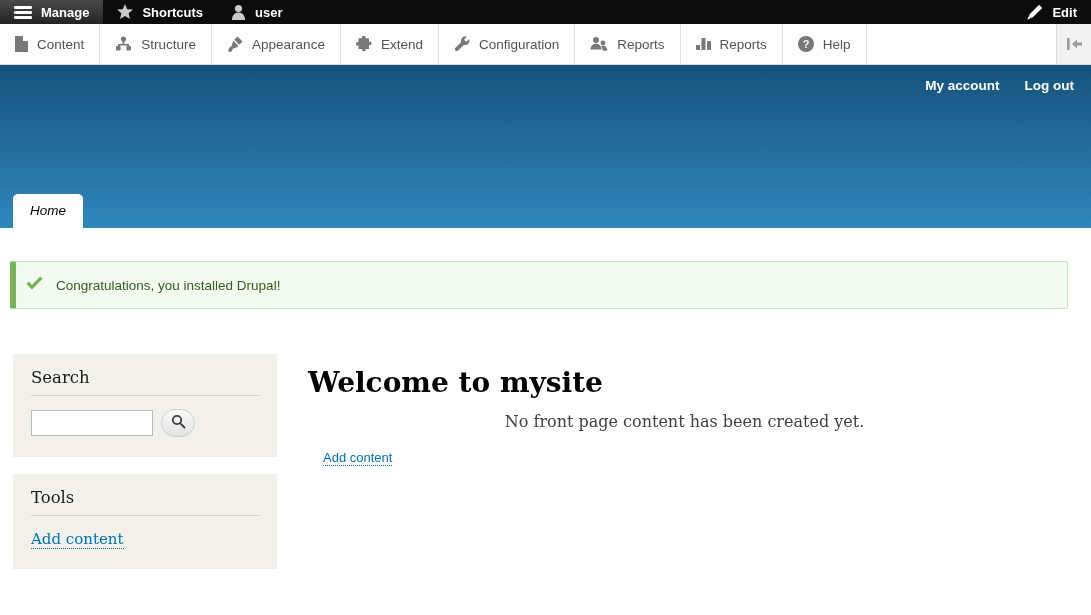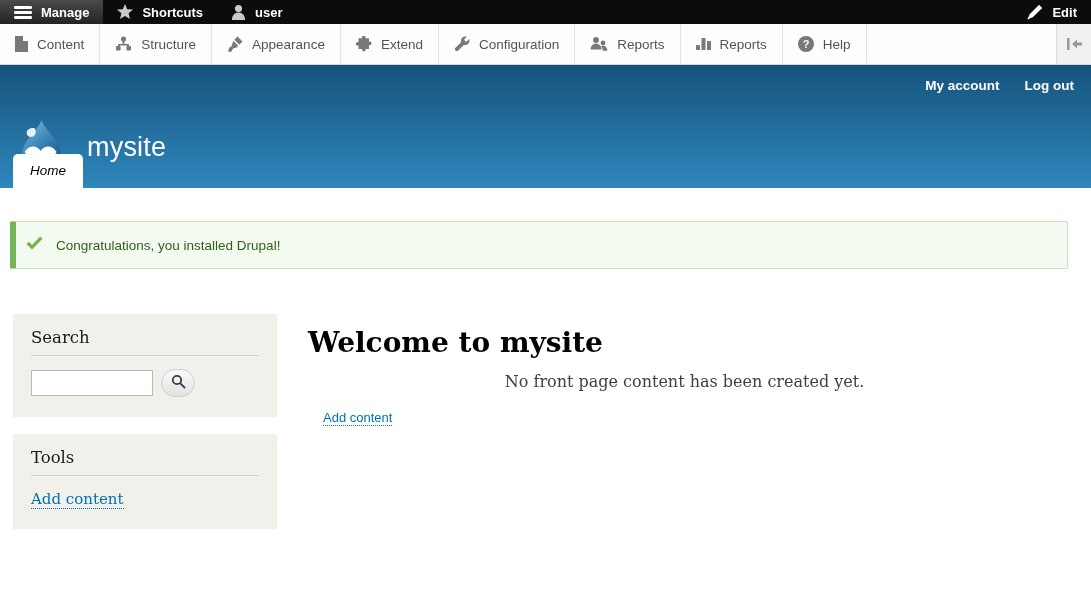--- a/index.html
+++ b/index.html
@@ -27,7 +27,7 @@
                  color:#9b9b9b; cursor:pointer; }
 
   
-  .site-header { position:relative; height:123px;
+  .site-header { position:relative; height:163px;
                  background:linear-gradient(#16537c, #2f87bc); }
   .secondary-menu { position:absolute; top:13px; right:17px; display:flex; gap:25px; }
   .secondary-menu a { color:#fff; font-size:13.5px; font-weight:600; text-decoration:none; cursor:pointer; }

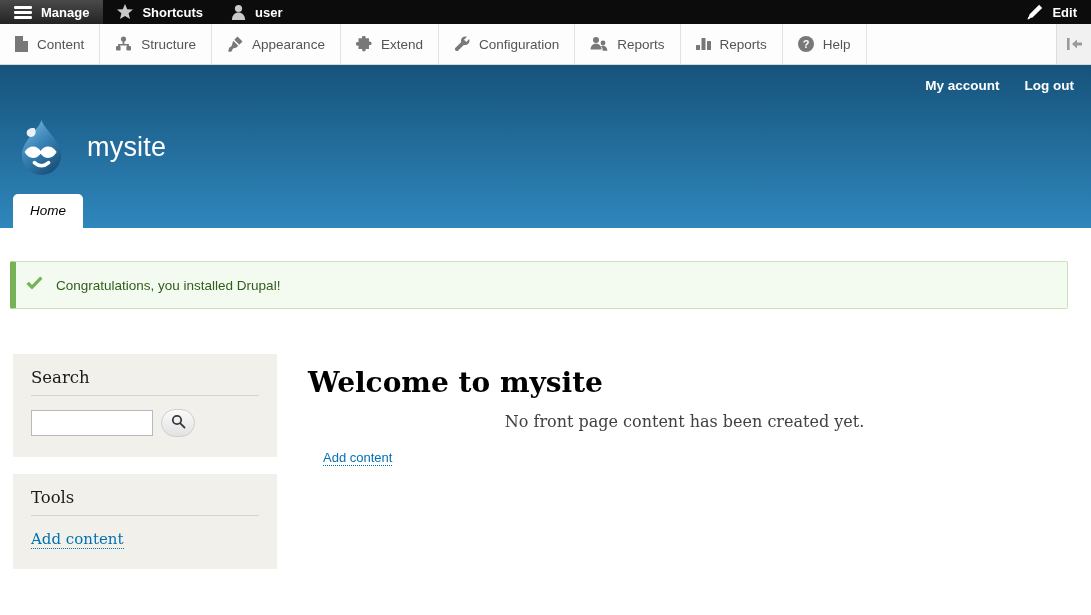--- a/index.html
+++ b/index.html
@@ -206,24 +206,6 @@
       <a>My account</a>
       <a>Log out</a>
     </div>
-    <div class="branding">
-      <span class="logo">
-        <svg width="57" height="57" viewBox="0 0 64 64">
-          <defs>
-            <linearGradient id="dropg" x1="0.15" y1="0" x2="0.75" y2="1">
-              <stop offset="0" stop-color="#7db8de"></stop>
-              <stop offset="0.45" stop-color="#3a85b8"></stop>
-              <stop offset="1" stop-color="#174e77"></stop>
-            </linearGradient>
-          </defs>
-          <path d="M32 1 C35 12 54 24 54 41 A22 22 0 1 1 10 41 C10 24 29 12 32 1 Z" fill="url(#dropg)"></path>
-          <path d="M24 10 c3 4 1 9 -3 10 c-4 1 -7 -3 -5 -7 c2 -3 5 -3 8 -3z" fill="#fff" opacity="0.9"></path>
-          <path d="M13 37 c5 -8 14 -8 18 -1 c4 -7 13 -7 18 1 c-4 8 -13 9 -18 2 c-5 7 -14 6 -18 -2 z" fill="#fff"></path>
-          <path d="M24 49 q8 7 16 0" stroke="#fff" stroke-width="4" fill="none" stroke-linecap="round"></path>
-        </svg>
-      </span>
-      <span class="site-name">mysite</span>
-    </div>
     <div class="tabs">
       <div class="tab">Home</div>
     </div>

